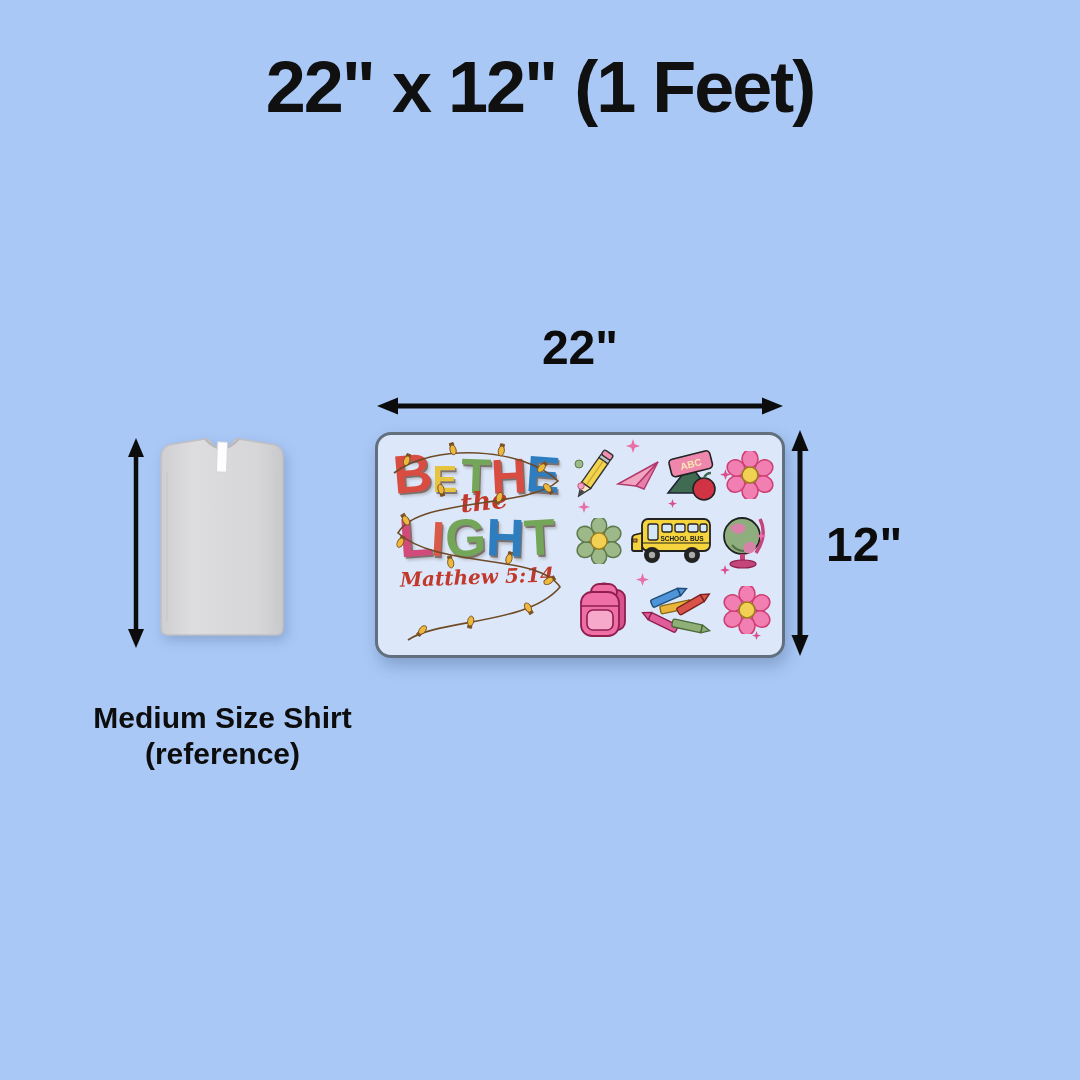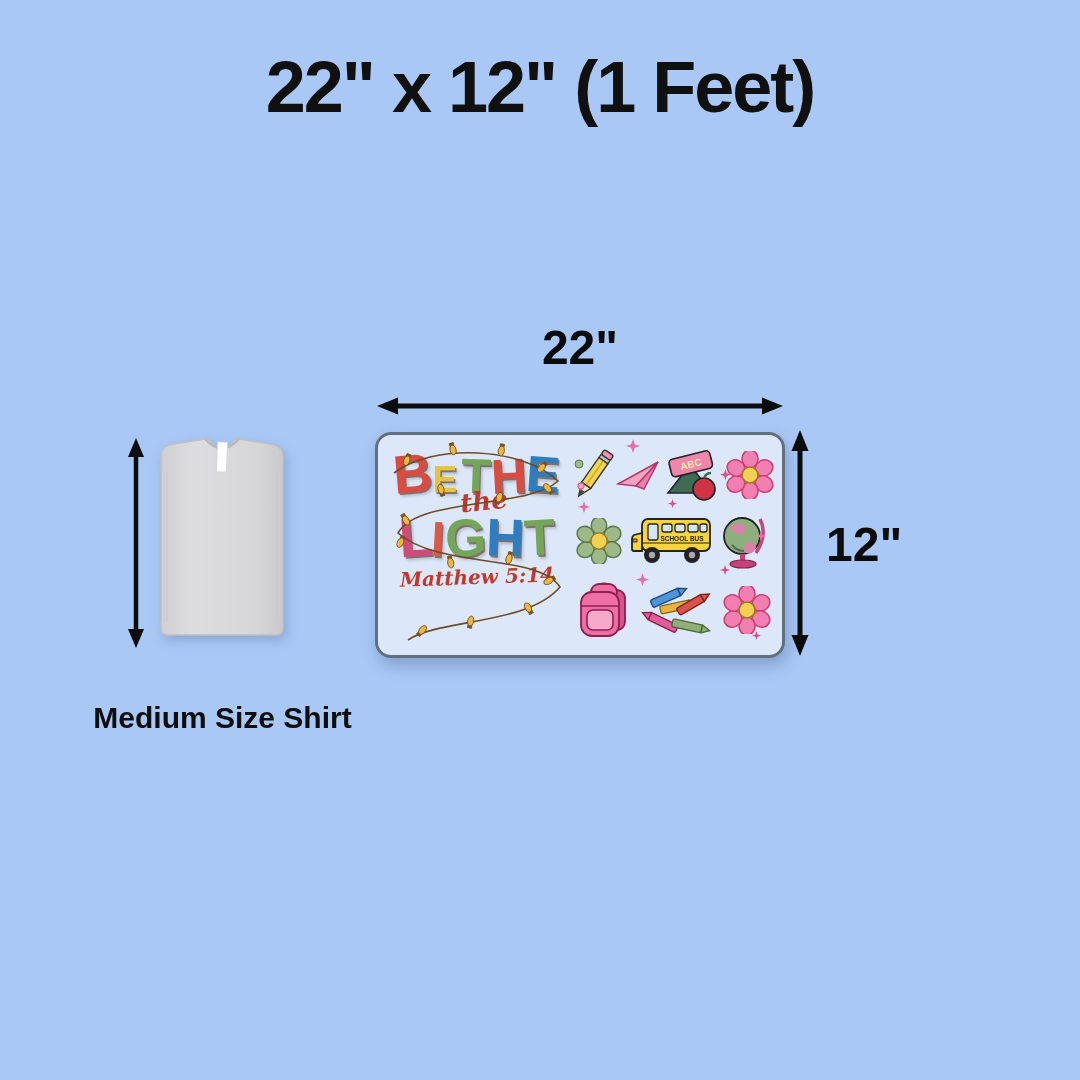--- a/index.html
+++ b/index.html
@@ -353,6 +353,7 @@
 
   <div class="caption">
     <div>Medium Size Shirt</div>
+    <div>(reference)</div>
   </div>
 
 </div>

